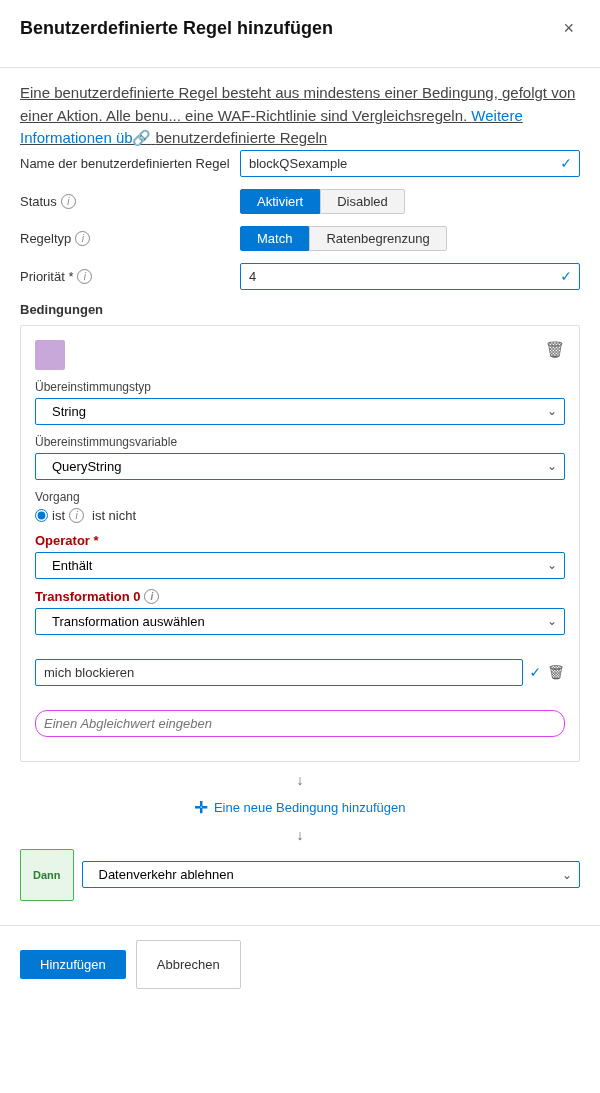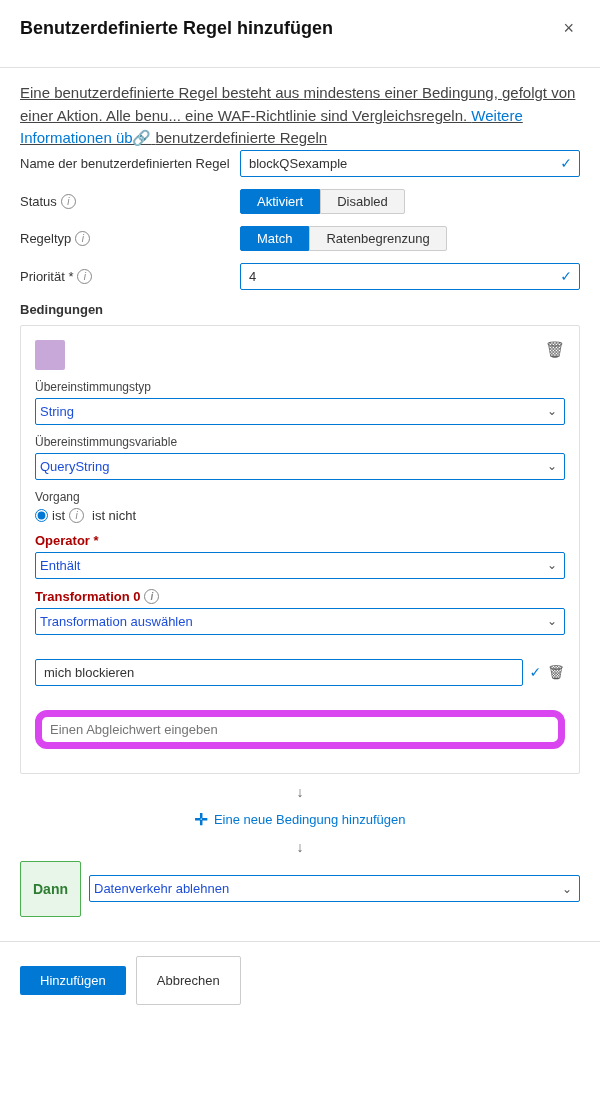--- a/index.html
+++ b/index.html
@@ -139,9 +139,9 @@
       width: 100%;
       border: 1px solid #0078d4;
       border-radius: 2px;
-      padding: 5px 28px 5px 4px;
-      font-size: 13px;
-      color: #1d4ed8;
+      padding: 5px 28px 5px 16px;
+      font-size: 13px;
+      color: #000000;
       background: #fff;
       appearance: none;
       outline: none;

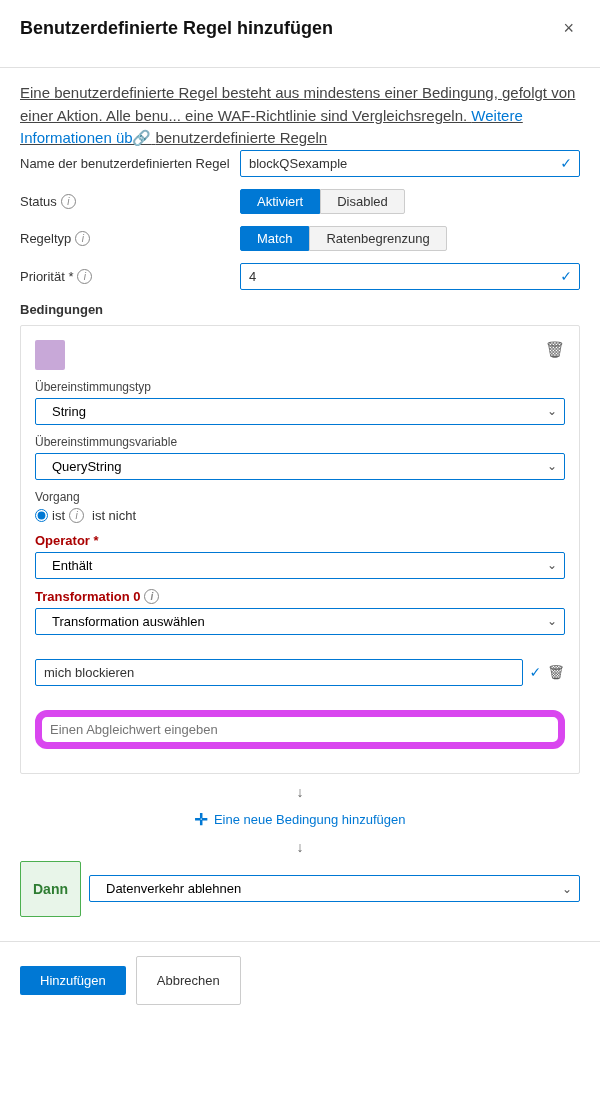--- a/index.html
+++ b/index.html
@@ -263,13 +263,14 @@
     }
     .match-value-placeholder {
       width: 100%;
-      border: 7px solid #d946ef;
+      border: 1px solid #d946ef;
       border-radius: 12px;
       padding: 5px 8px;
       font-size: 13px;
       color: #aaa;
       outline: none;
       background: #fff;
+      font-style: italic;
     }
     .add-condition-row {
       display: flex;

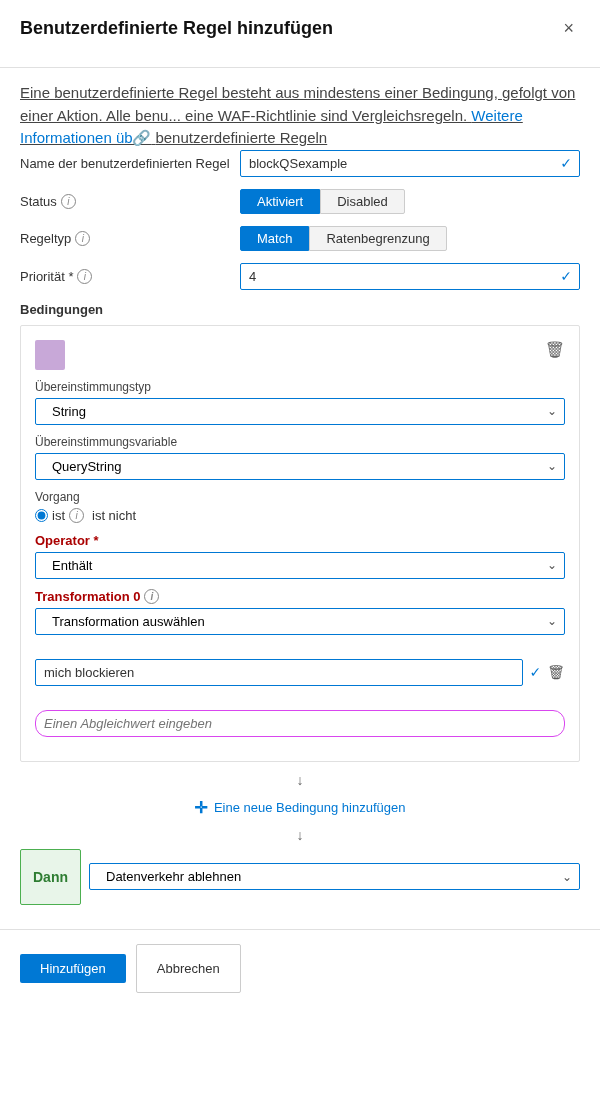--- a/index.html
+++ b/index.html
@@ -304,7 +304,7 @@
       color: #2e7d32;
       padding: 19px 12px;
       border-radius: 2px;
-      font-size: 14px;
+      font-size: 11px;
       font-weight: 600;
       white-space: nowrap;
     }

